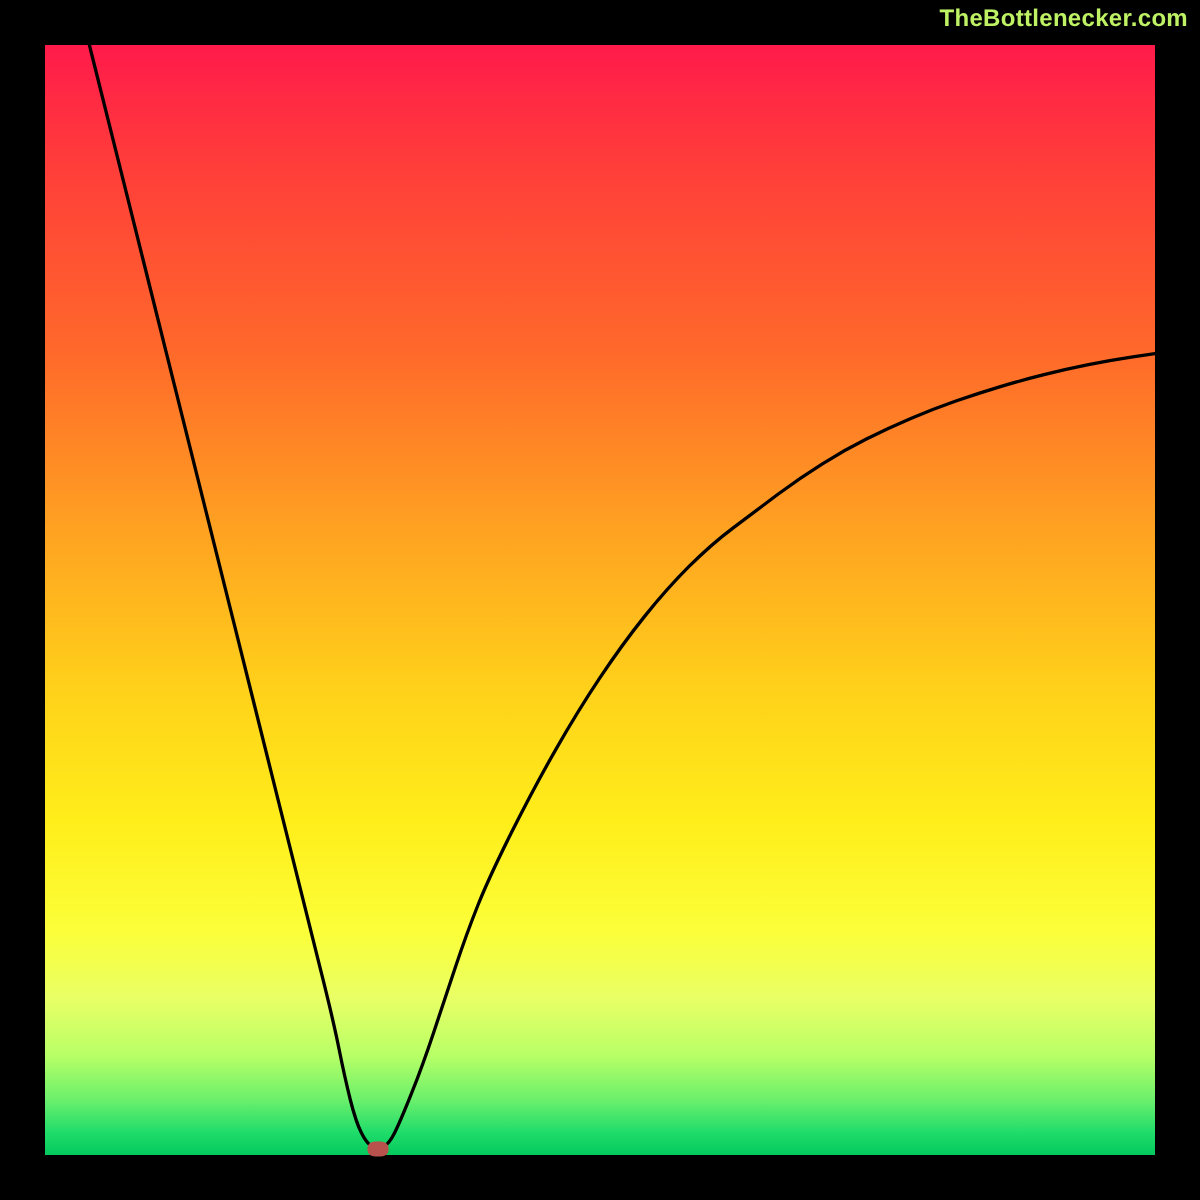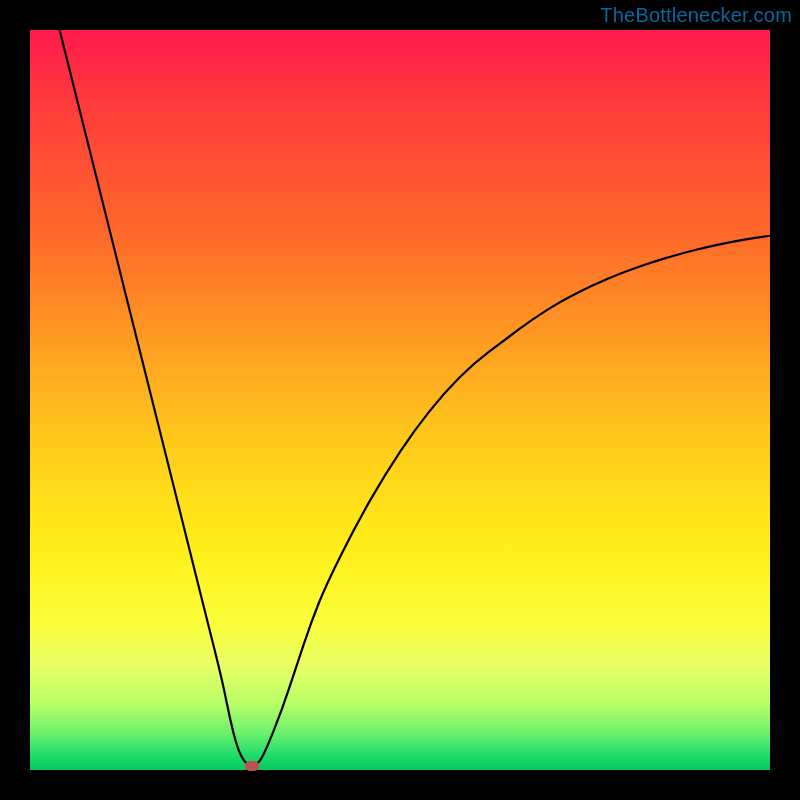--- a/index.html
+++ b/index.html
@@ -44,9 +44,9 @@
     position: absolute;
     top: 4px;
     right: 8px;
-    color: #0369a1;
-    font-size: 20px;
-    font-weight: 400;
+    color: #bef264;
+    font-size: 16px;
+    font-weight: 700;
     letter-spacing: 0.2px;
     z-index: 5;
   }

